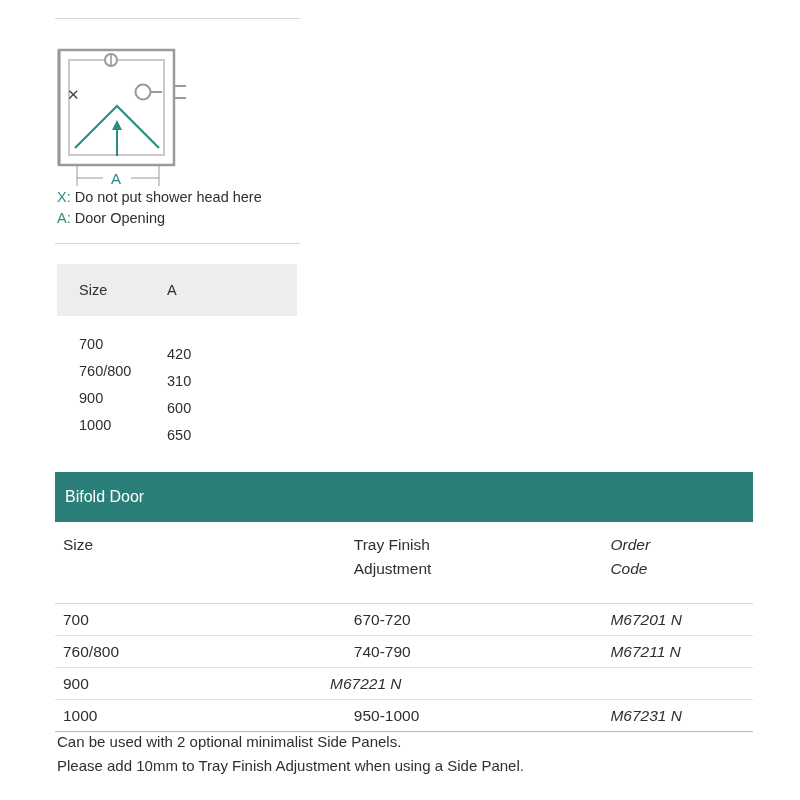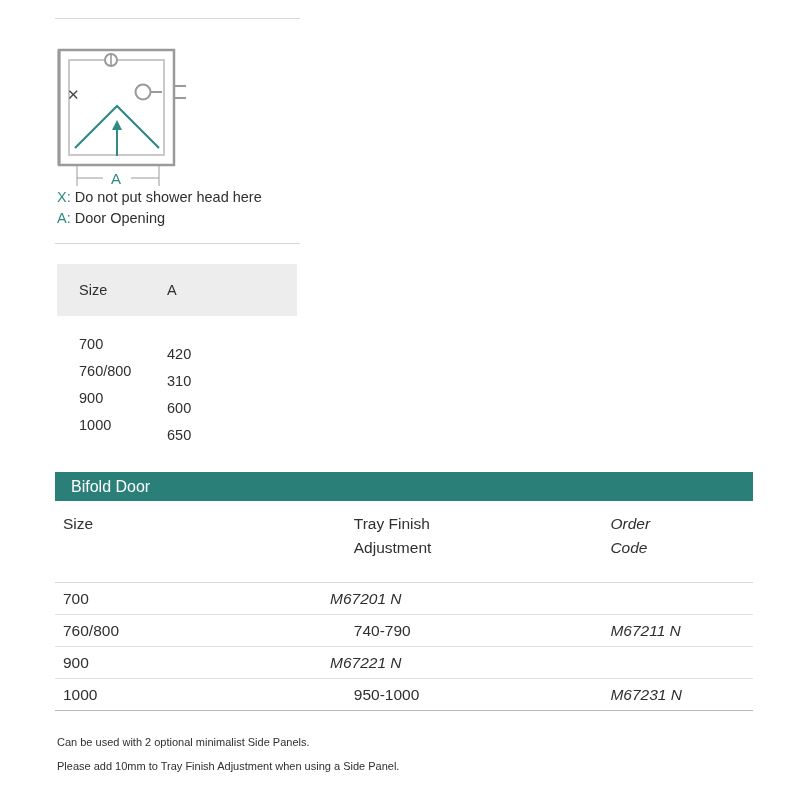--- a/index.html
+++ b/index.html
@@ -101,10 +101,10 @@
   .main-table .title-bar {
     background: #2b7f79;
     color: #ffffff;
-    height: 29px;
-    display: flex;
-    align-items: center;
-    padding-left: 16px;
+    height: 50px;
+    display: flex;
+    align-items: center;
+    padding-left: 10px;
     box-sizing: border-box;
     font-size: 16px;
   }

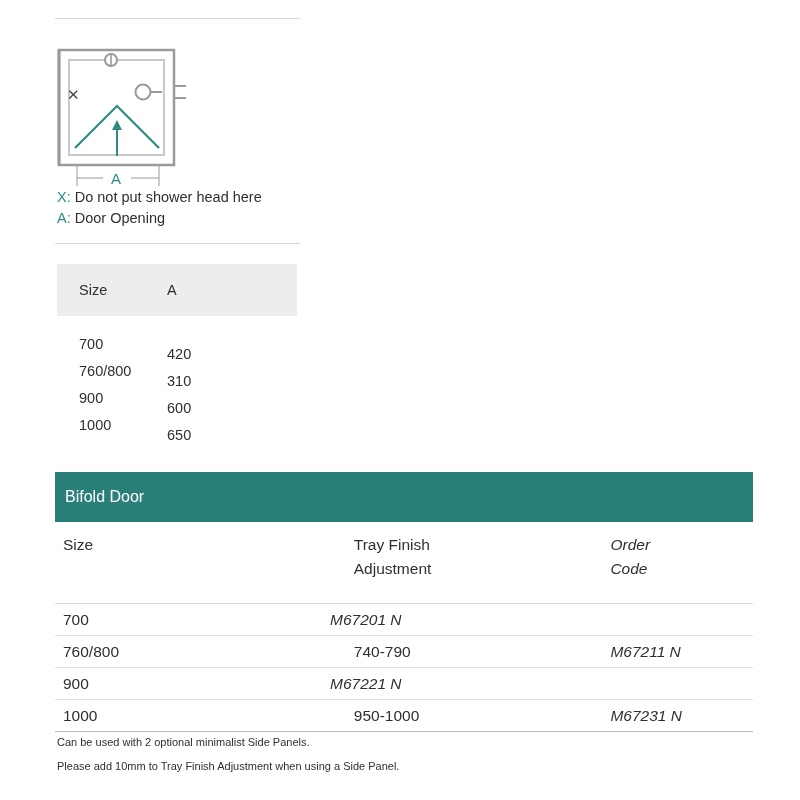--- a/index.html
+++ b/index.html
@@ -242,6 +242,7 @@
 
   <div class="drow">
     <div class="col-size">700</div>
+    <div class="col-tray">670-720</div>
     <div class="col-order">M67201 N</div>
   </div>
   <div class="drow">

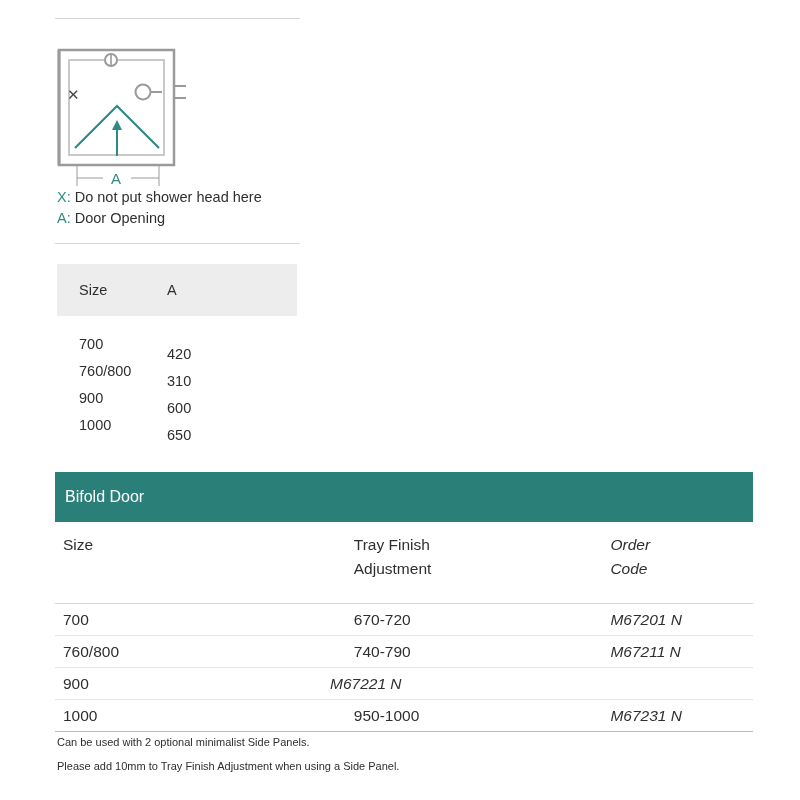--- a/index.html
+++ b/index.html
@@ -140,7 +140,7 @@
     position: absolute;
     left: 57px;
     top: 730px;
-    font-size: 11px;
+    font-size: 15px;
     line-height: 24px;
     color: #2f2f2f;
   }

